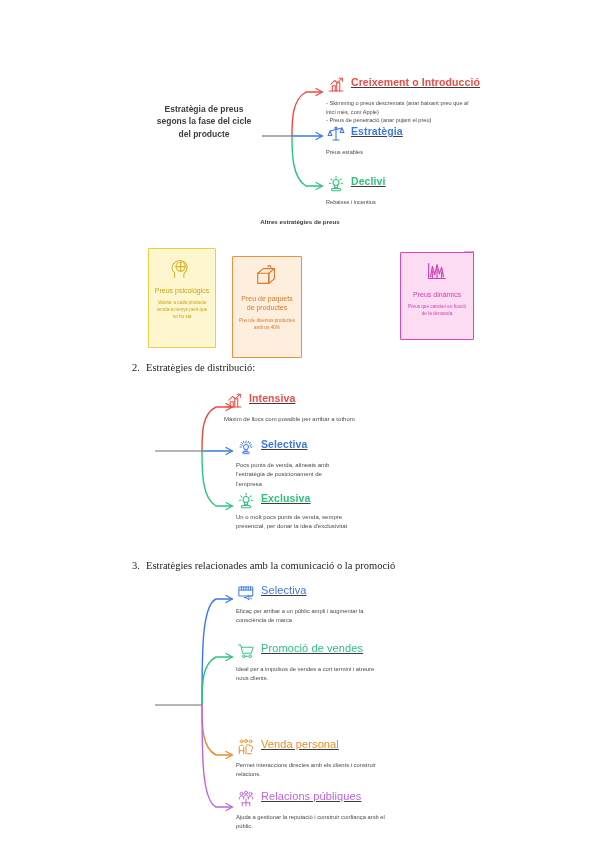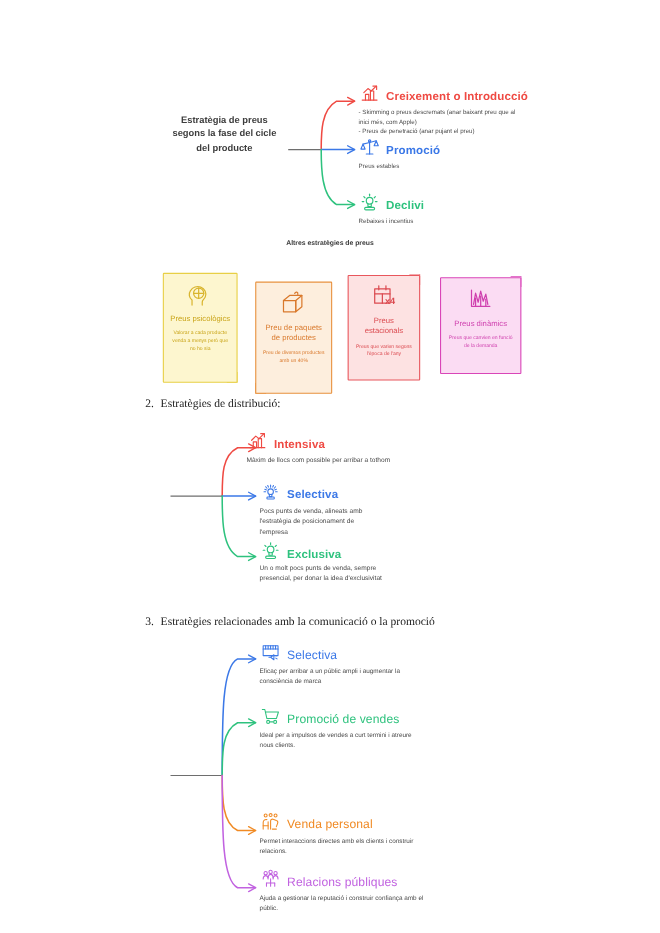--- a/index.html
+++ b/index.html
@@ -28,7 +28,7 @@
   .branch-svg { position:absolute; left:0; top:0; overflow:visible; }
 
   .node { position:absolute; }
-  .node-head { display:flex; align-items:flex-end; gap:5px; }
+  .node-head { display:flex; align-items:flex-start; gap:5px;text-decoration:underline; }
   .node-title { font-size:10.5px; font-weight:bold; letter-spacing:.1px; white-space:nowrap; }
   .node-desc {
     font-size:5.6px;

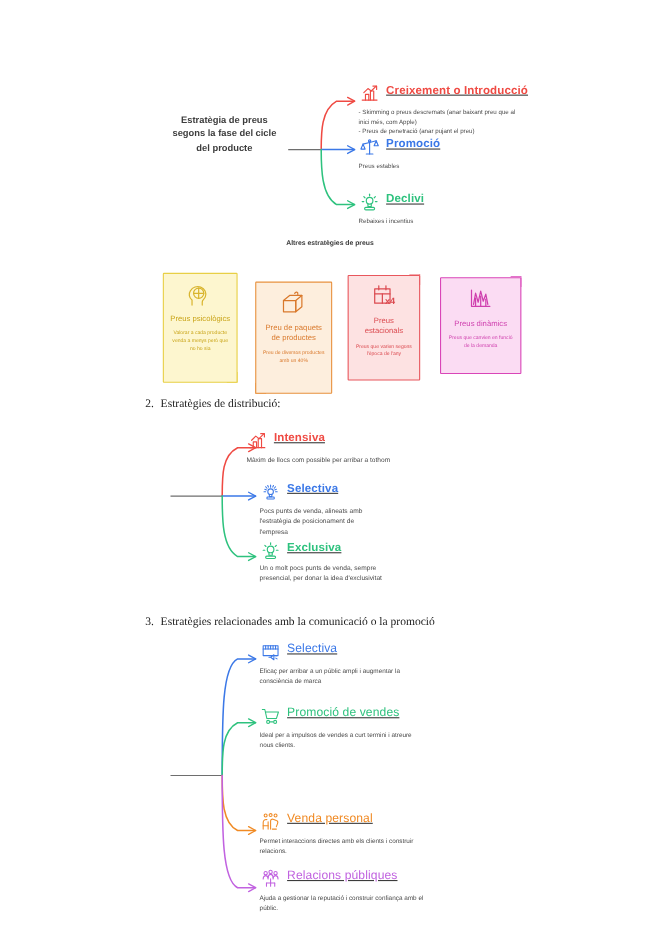--- a/index.html
+++ b/index.html
@@ -139,7 +139,7 @@
             <circle cx="12" cy="4.2" r="1.4"></circle>
           </g>
         </svg>
-        <span class="node-title" style="color:#3b78e7">Promoció</span>
+        <span class="node-title" style="color:#3b78e7">Estratègia</span>
       </div>
       <div class="node-desc">Preus estables</div>
     </div>

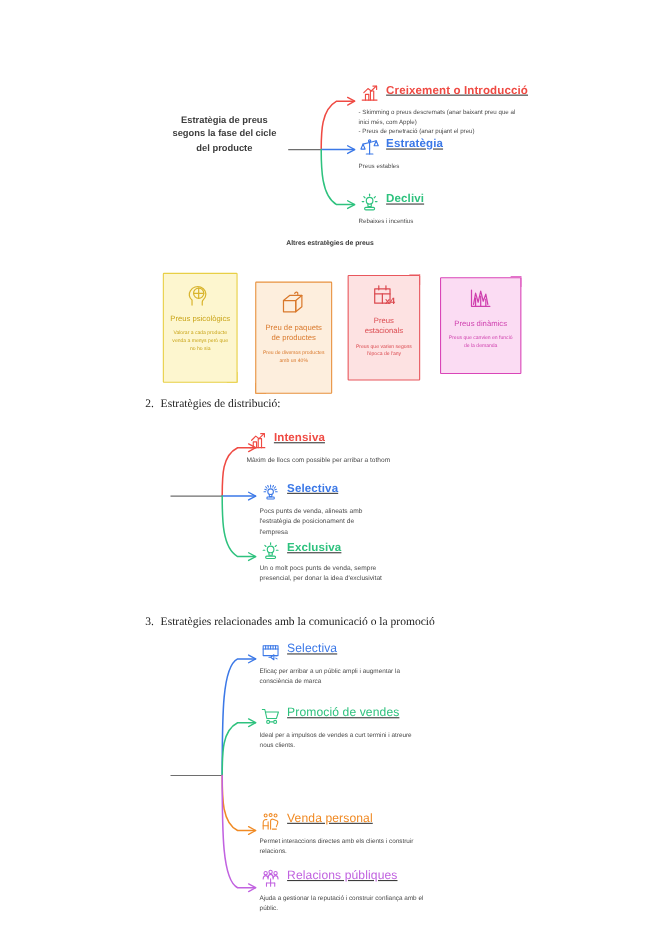--- a/index.html
+++ b/index.html
@@ -200,23 +200,6 @@
       </svg>
     </div>
 
-    <div class="card" style="left:168px;top:4px;width:66px;height:96px;background:#fde2e2;border:1px solid #e8565c;">
-      <svg class="c-icon" viewBox="0 0 28 28">
-        <g stroke="#db4a50" stroke-width="1.2" fill="none" stroke-linecap="round" stroke-linejoin="round">
-          <rect x="5" y="6" width="15" height="14"></rect>
-          <path d="M5 11 L20 11"></path>
-            <path d="M12.5 11 L12.5 20"></path>
-          <path d="M9 3 L9 7"></path>
-            <path d="M16 3 L16 7"></path>
-          <text x="15" y="21" font-size="9" fill="#db4a50" stroke="none" font-family="Liberation Sans, sans-serif" font-weight="bold">x4</text>
-        </g>
-      </svg>
-      <div class="c-title" style="color:#db4a50">Preus estacionals</div>
-      <div class="c-desc" style="color:#db4a50">Preus que varien segons l'època de l'any</div>
-      <svg class="corner" style="top:-2px;right:-1px;bottom:auto;" viewBox="0 0 10 10">
-        <path d="M0 0 L10 0 L10 10" stroke="#e8565c" stroke-width="1" fill="none"></path>
-      </svg>
-    </div>
 
     <div class="card" style="left:252px;top:6px;width:74px;height:88px;background:#fbdcf3;border:1px solid #d946b8;">
       <svg class="c-icon" viewBox="0 0 28 28">

